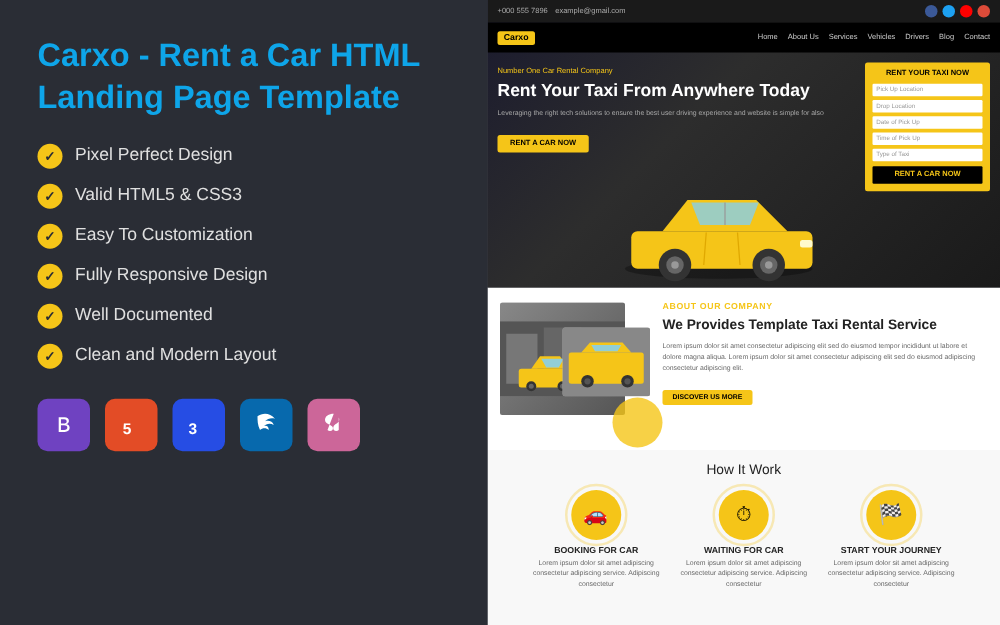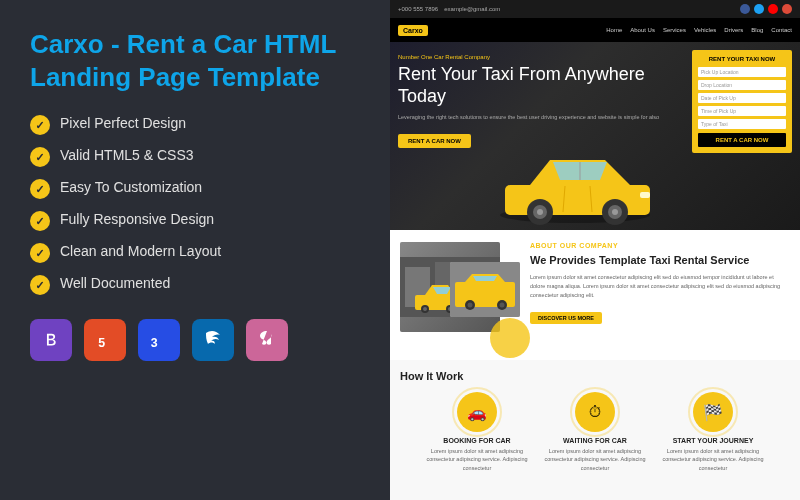--- a/index.html
+++ b/index.html
@@ -224,8 +224,8 @@
 
     .hero-big-title {
       color: #fff;
-      font-size: 18px;
-      font-weight: 400;
+      font-size: 14px;
+      font-weight: 700;
       line-height: 1.2;
       margin-bottom: 6px;
     }

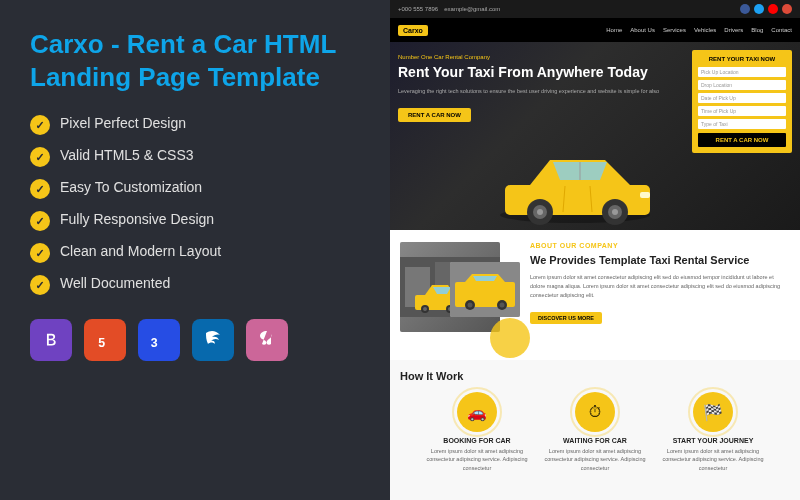--- a/index.html
+++ b/index.html
@@ -466,11 +466,11 @@
       </li>
       <li>
         <div class="check-icon"></div>
-        <span>Clean and Modern Layout</span>
+        <span>Well Documented</span>
       </li>
       <li>
         <div class="check-icon"></div>
-        <span>Well Documented</span>
+        <span>Clean and Modern Layout</span>
       </li>
     </ul>
 

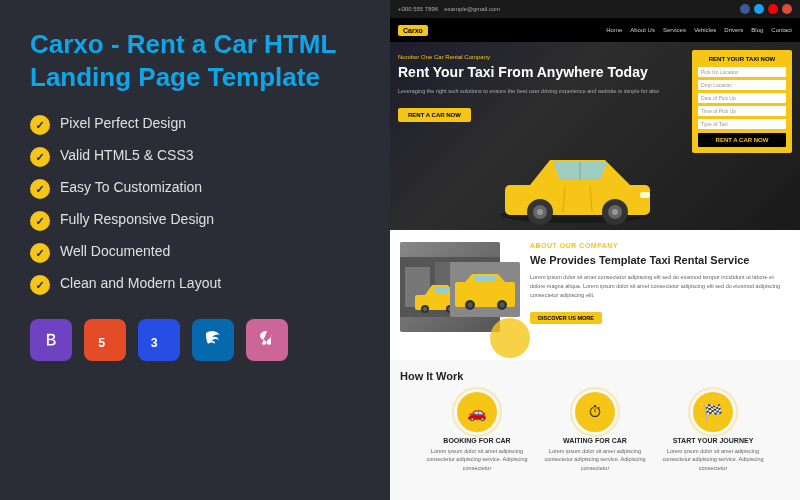--- a/index.html
+++ b/index.html
@@ -387,9 +387,9 @@
     }
 
     .how-title {
-      text-align: left;
+      text-align: center;
       font-size: 11px;
-      font-weight: 700;
+      font-weight: 400;
       color: #222;
       margin-bottom: 10px;
     }

